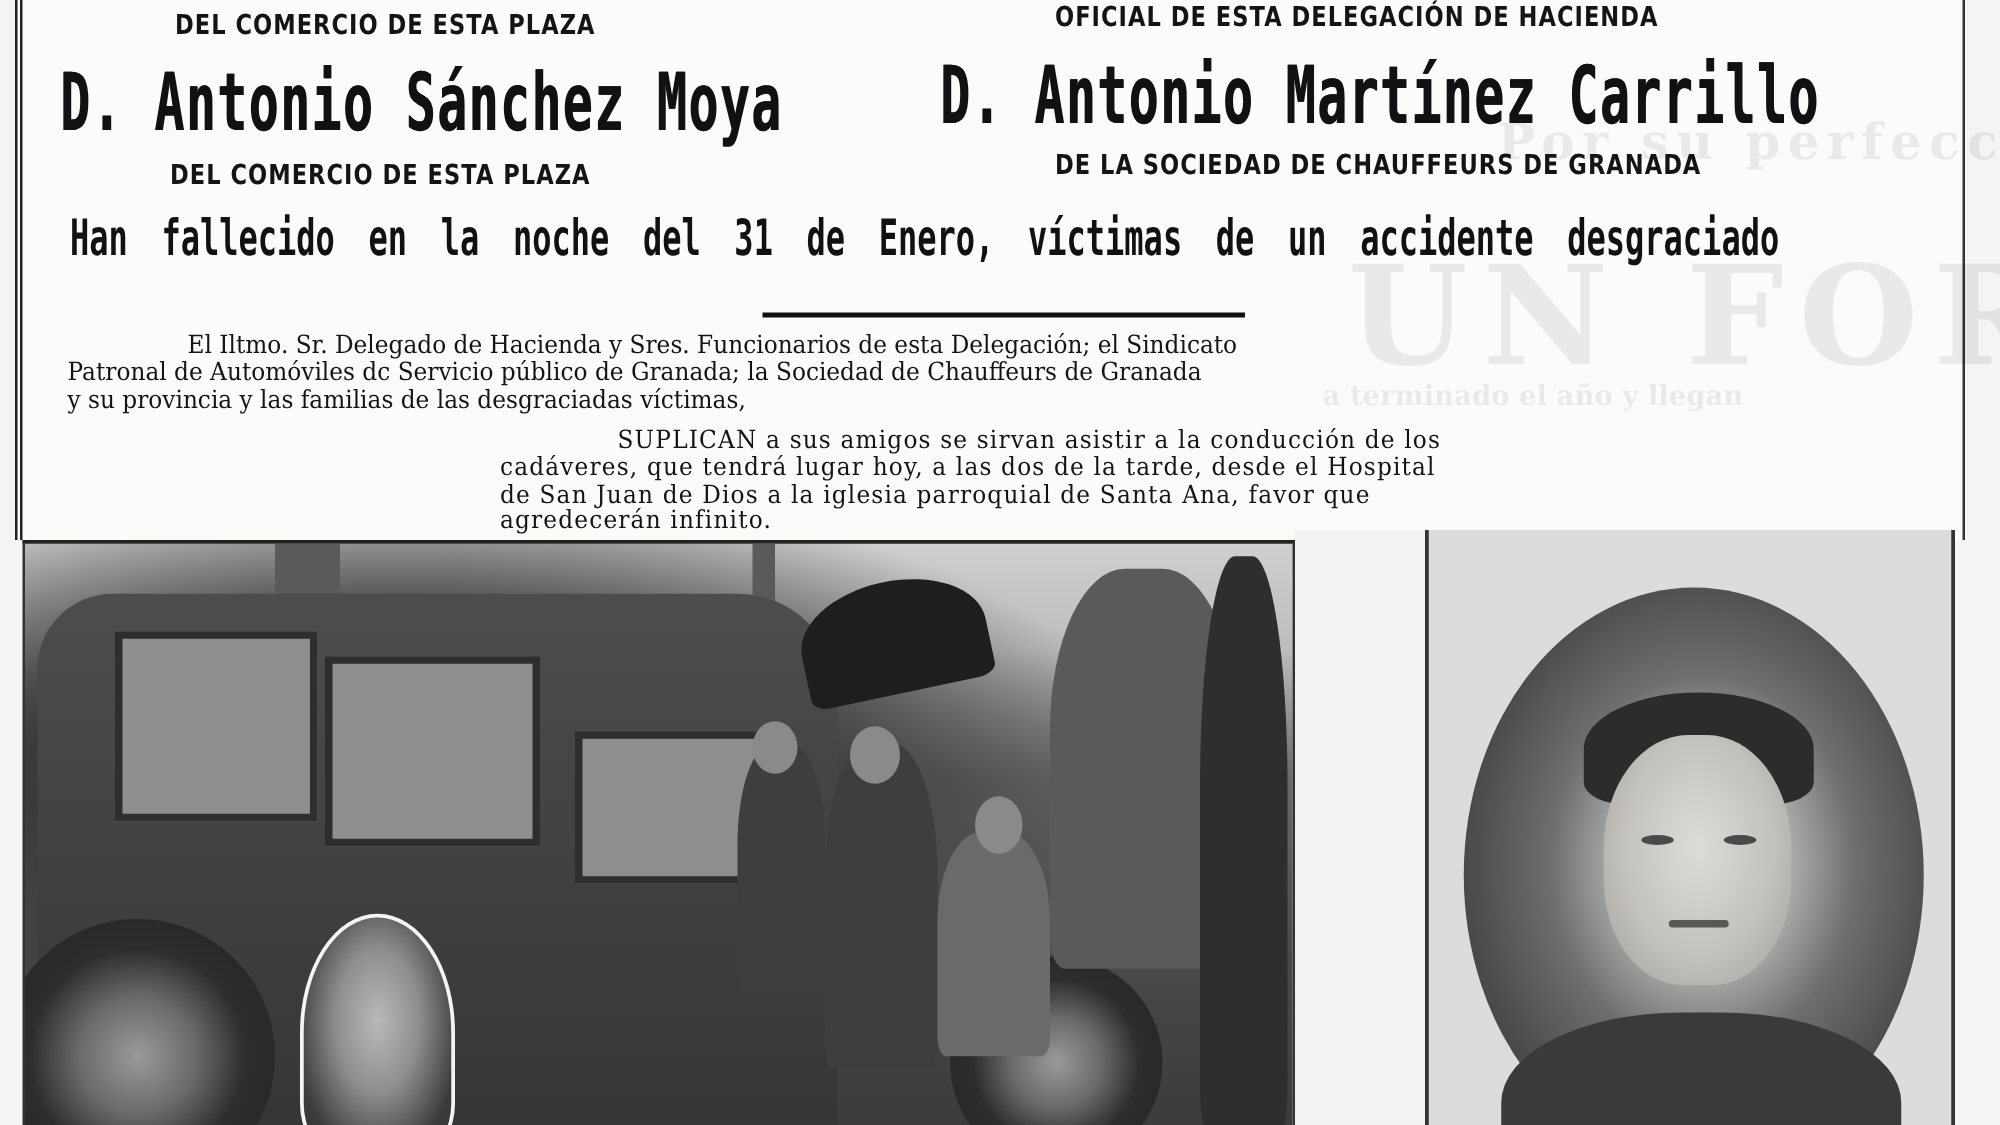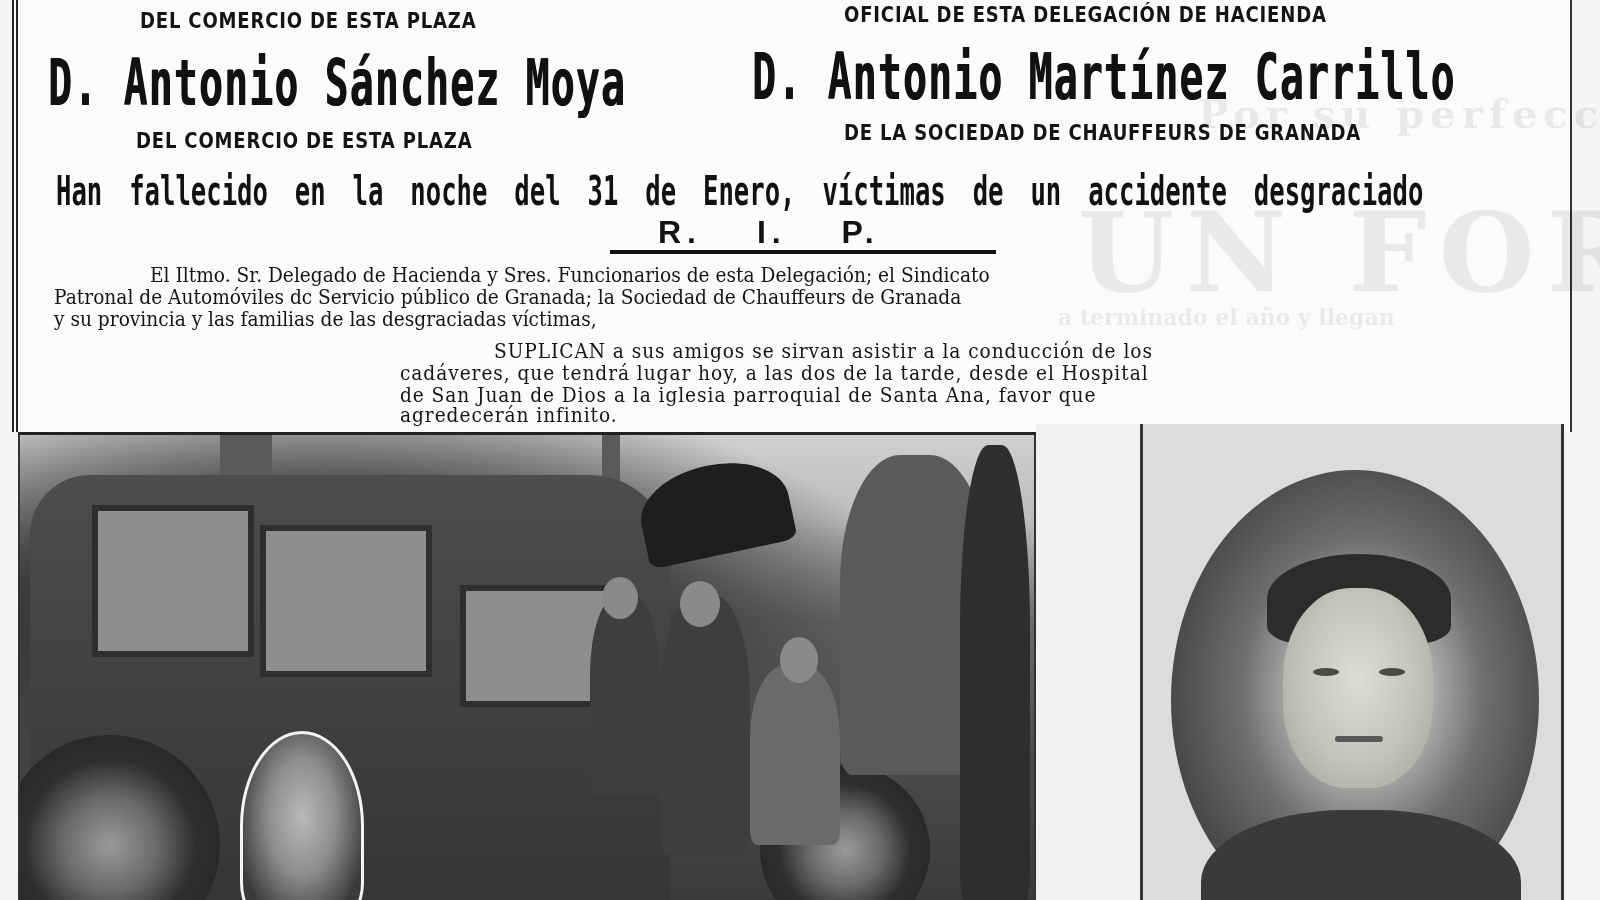--- a/index.html
+++ b/index.html
@@ -157,7 +157,6 @@
 
   <div class="headline">Han fallecido en la noche del 31 de Enero, víctimas de un accidente desgraciado</div>
 
-  <div class="rip">R. I. P.</div>
   <div class="rip-rule"></div>
 
   <div class="body-text" style="left:132px; top:264px;">El Iltmo. Sr. Delegado de Hacienda y Sres. Funcionarios de esta Delegación; el Sindicato</div>

